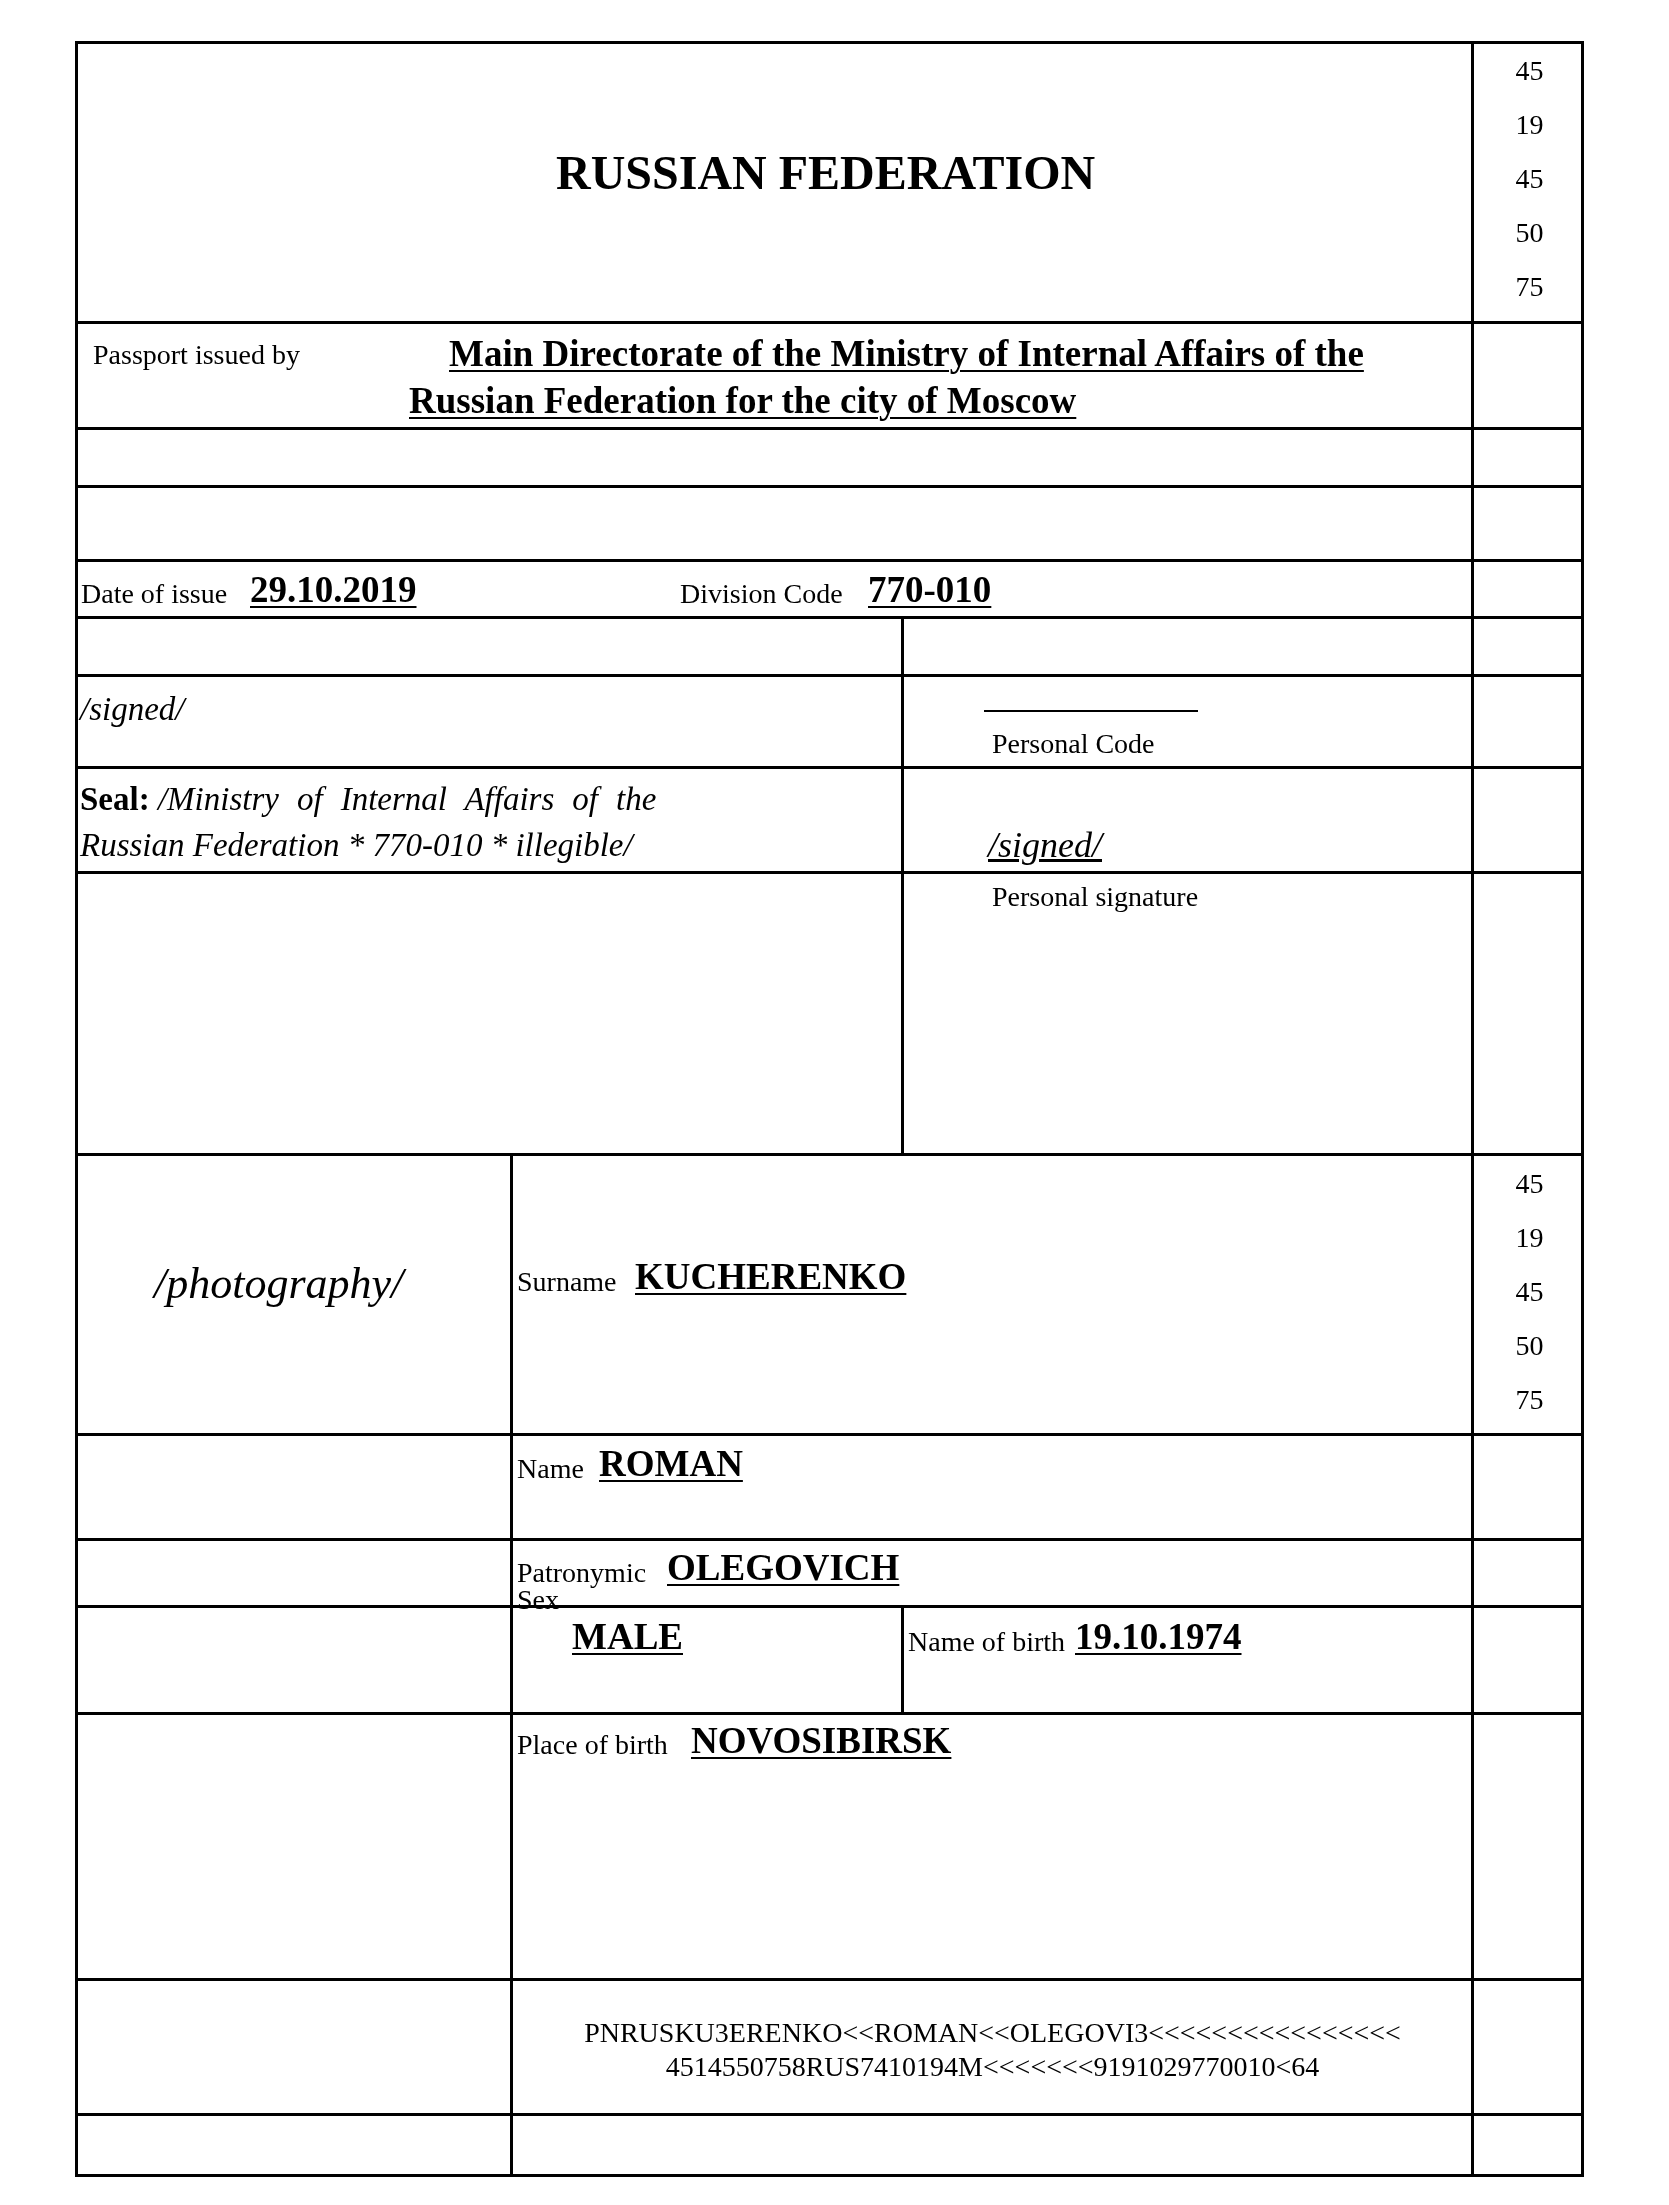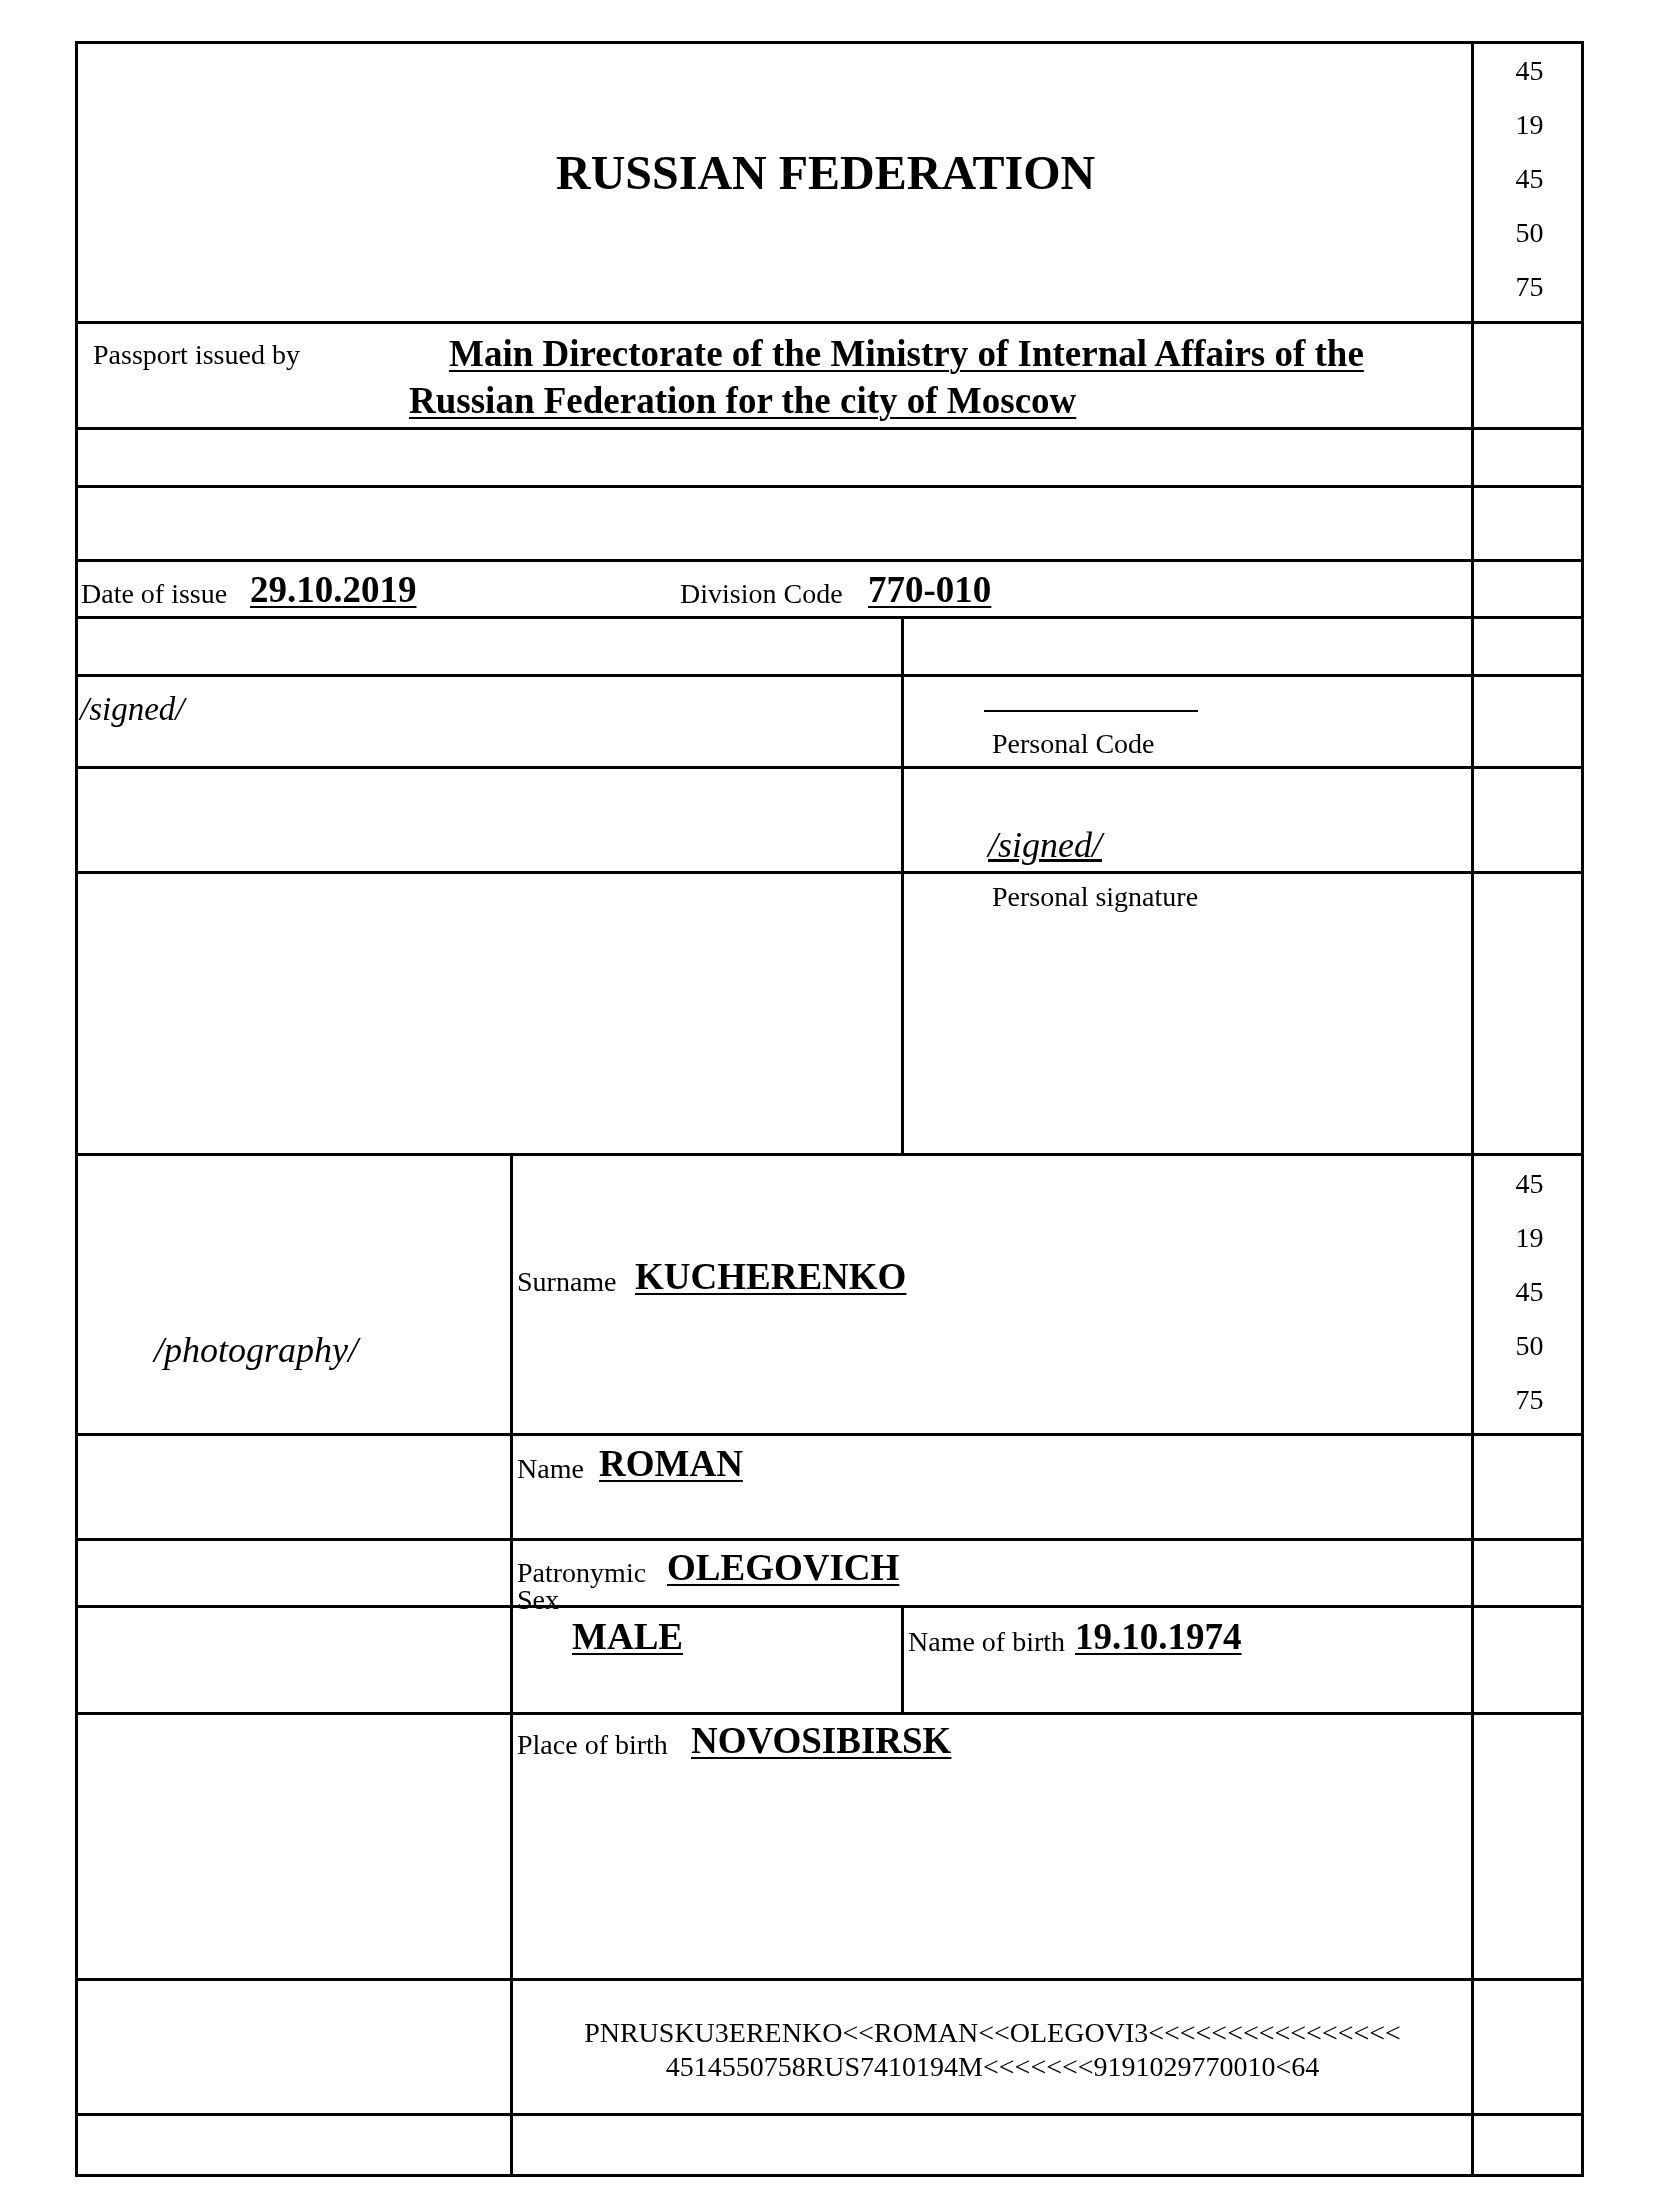--- a/index.html
+++ b/index.html
@@ -77,6 +77,13 @@
   <div class="hline" style="left:984px; top:710px; width:214px; height:1.6px;"></div>
   <div class="txt lbl" style="left:992px; top:730px;">Personal Code</div>
 
+  <div class="txt" style="left:80px; top:776px; font-size:33px; line-height:46px;">
+    <div>
+      <span style="font-weight:bold;">Seal:</span>
+      <span class="italic" style="word-spacing:9.8px;">/Ministry of Internal Affairs of the</span>
+    </div>
+    <div class="italic">Russian Federation * 770-010 * illegible/</div>
+  </div>
 
   <div class="txt italic" style="left:988px; top:827px; font-size:36px; text-decoration:underline;">/signed/</div>
   <div class="txt lbl" style="left:992px; top:883px;">Personal signature</div>

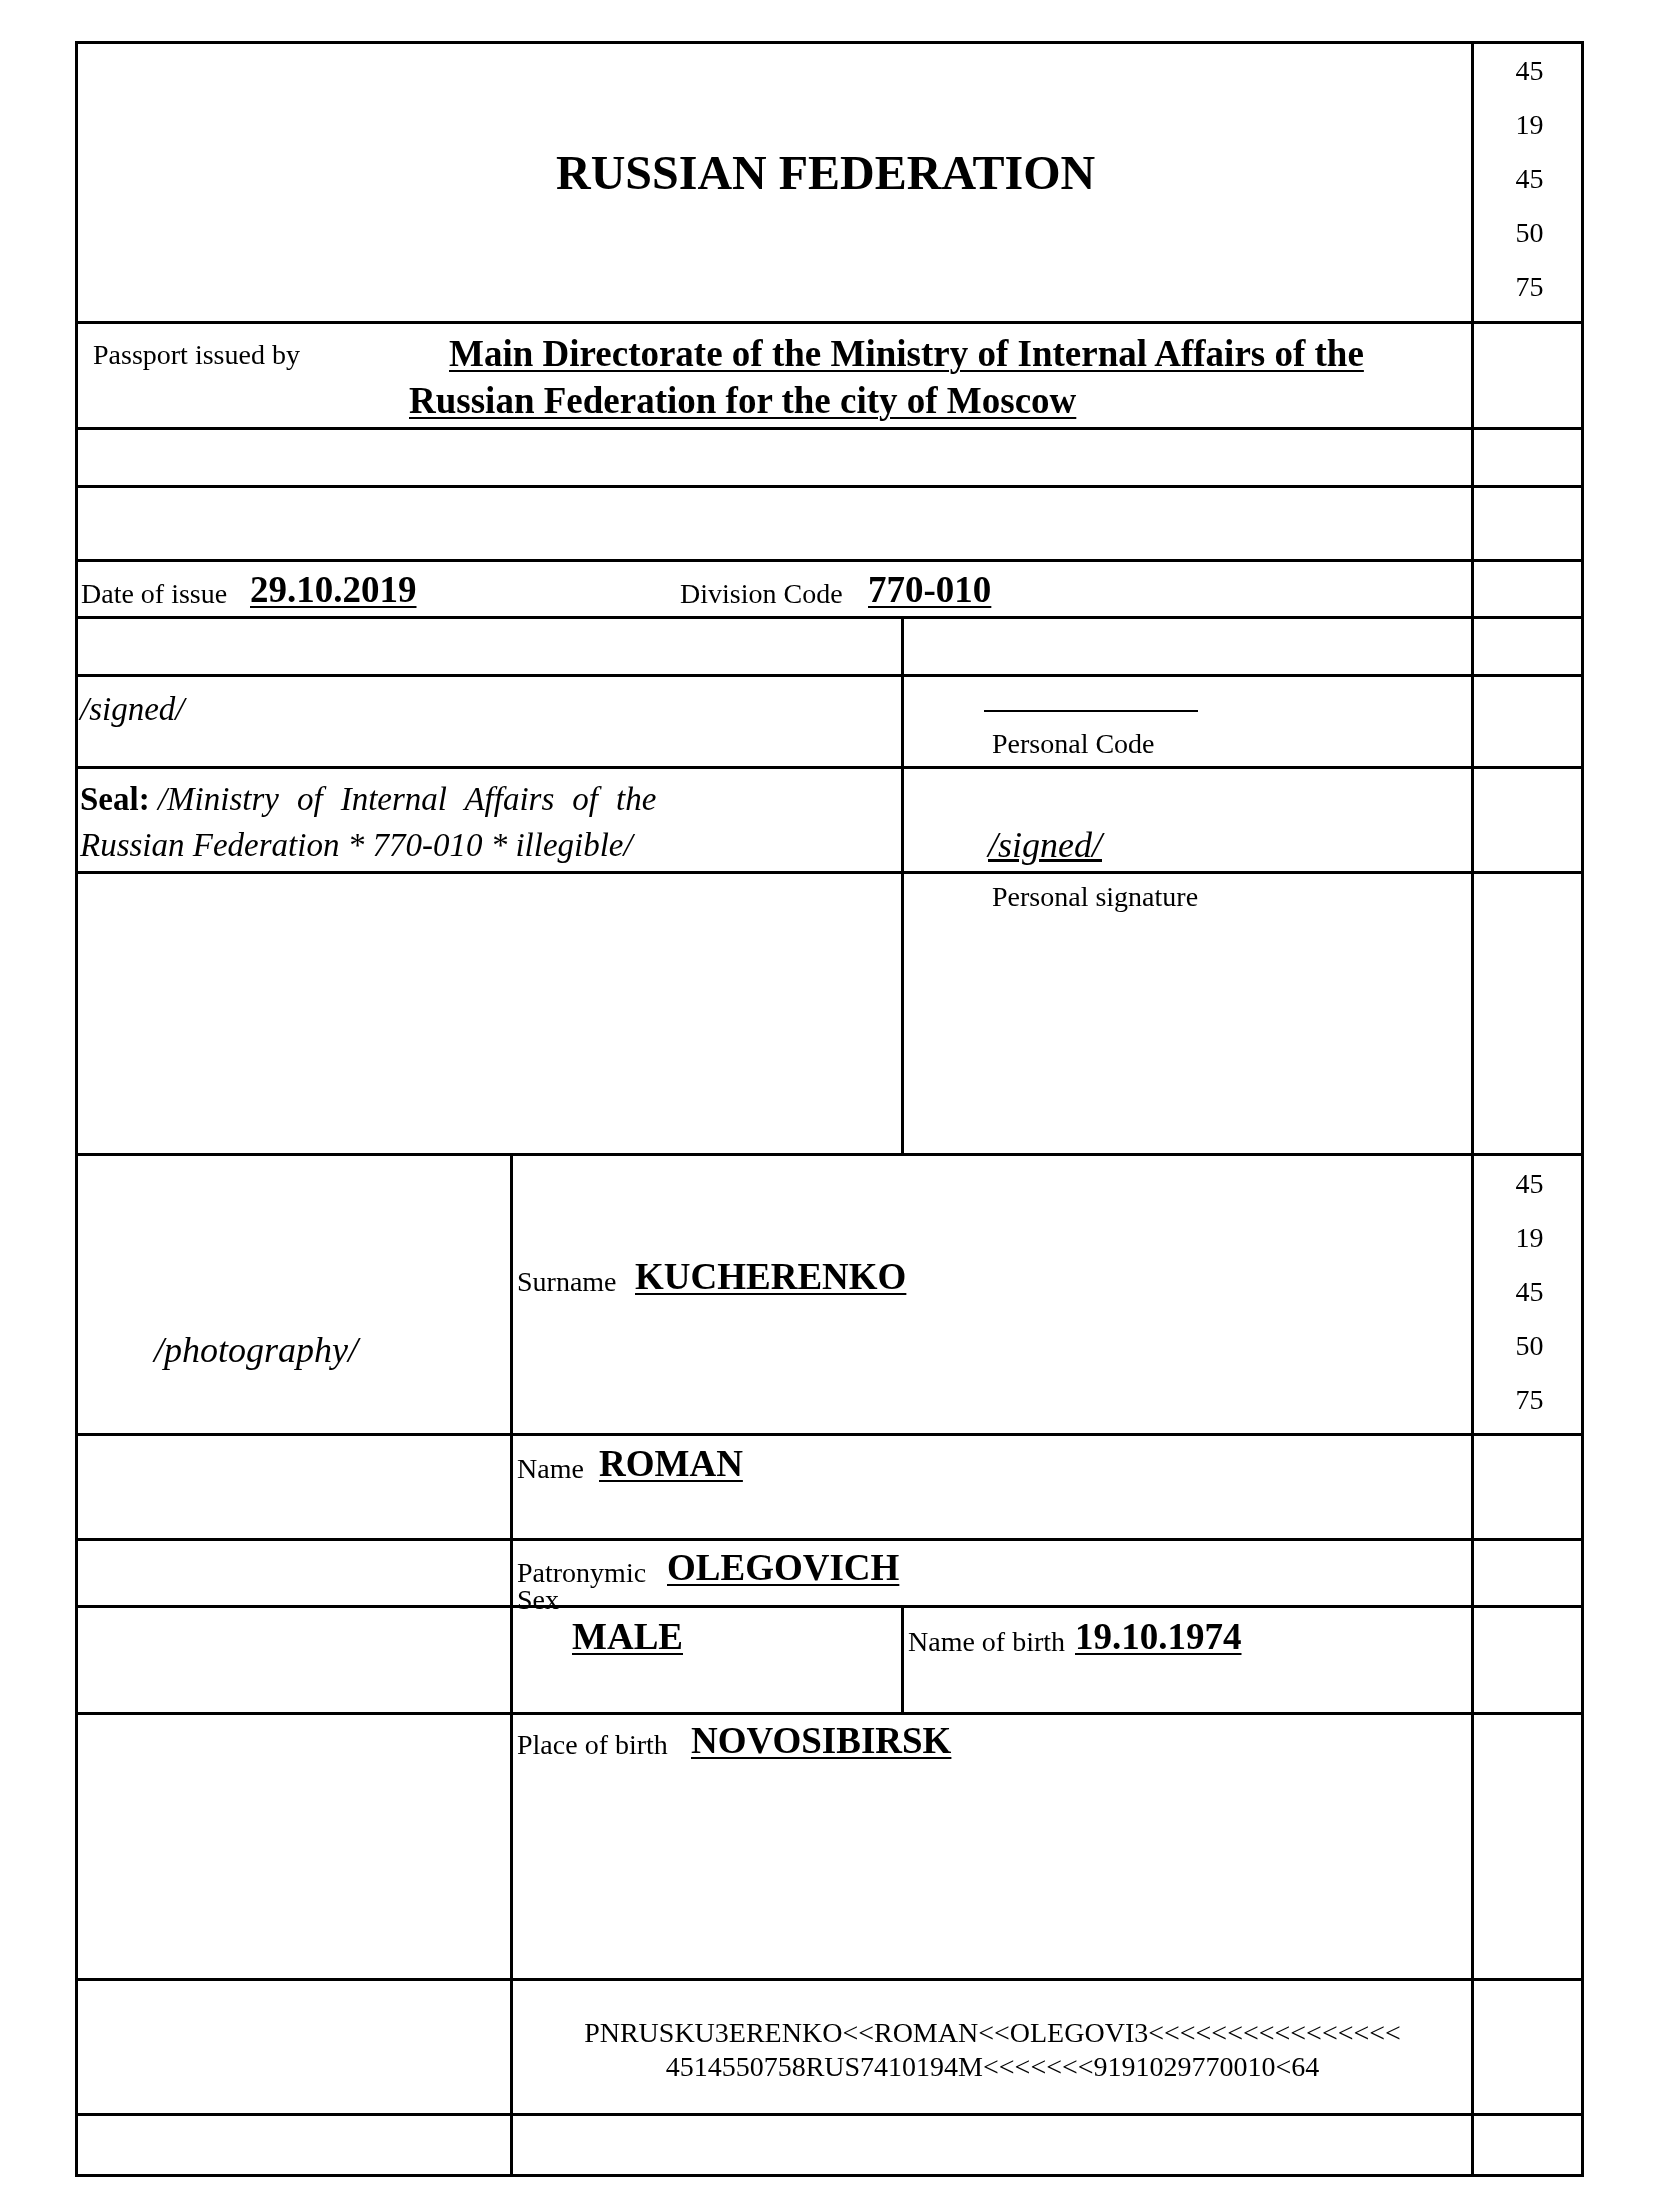--- a/index.html
+++ b/index.html
@@ -88,7 +88,7 @@
   <div class="txt italic" style="left:988px; top:827px; font-size:36px; text-decoration:underline;">/signed/</div>
   <div class="txt lbl" style="left:992px; top:883px;">Personal signature</div>
 
-  <div class="txt italic" style="left:154px; top:1332px; font-size:36px;">/photography/</div>
+  <div class="txt italic" style="left:154px; top:1262px; font-size:44px;">/photography/</div>
 
   <div class="txt num" style="left:1475px; top:1157px;">
     <div>45</div>

